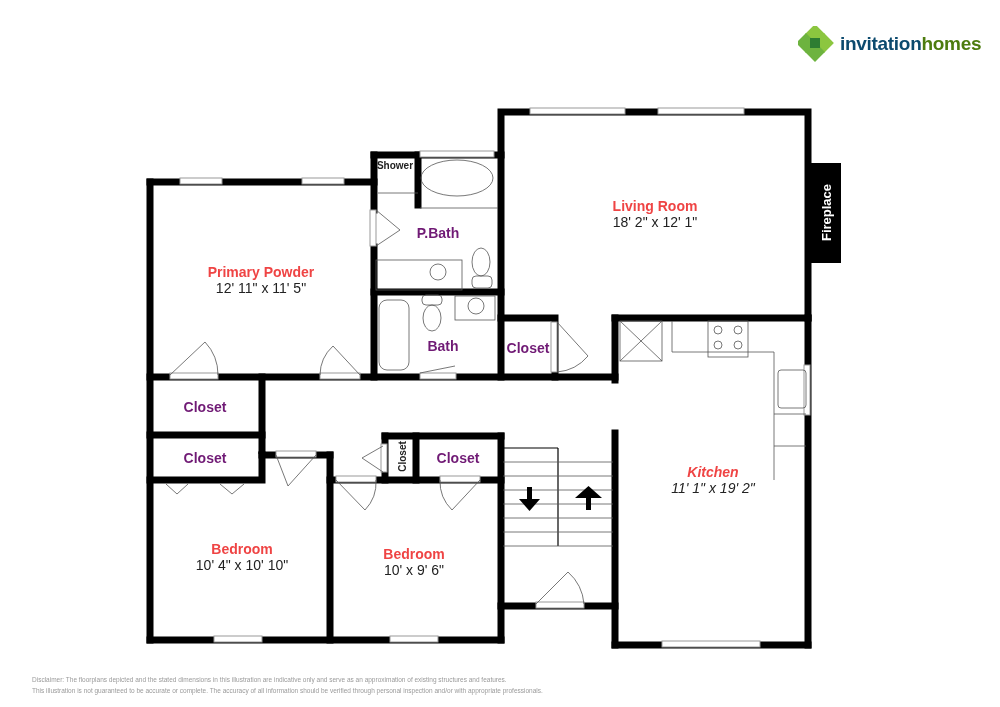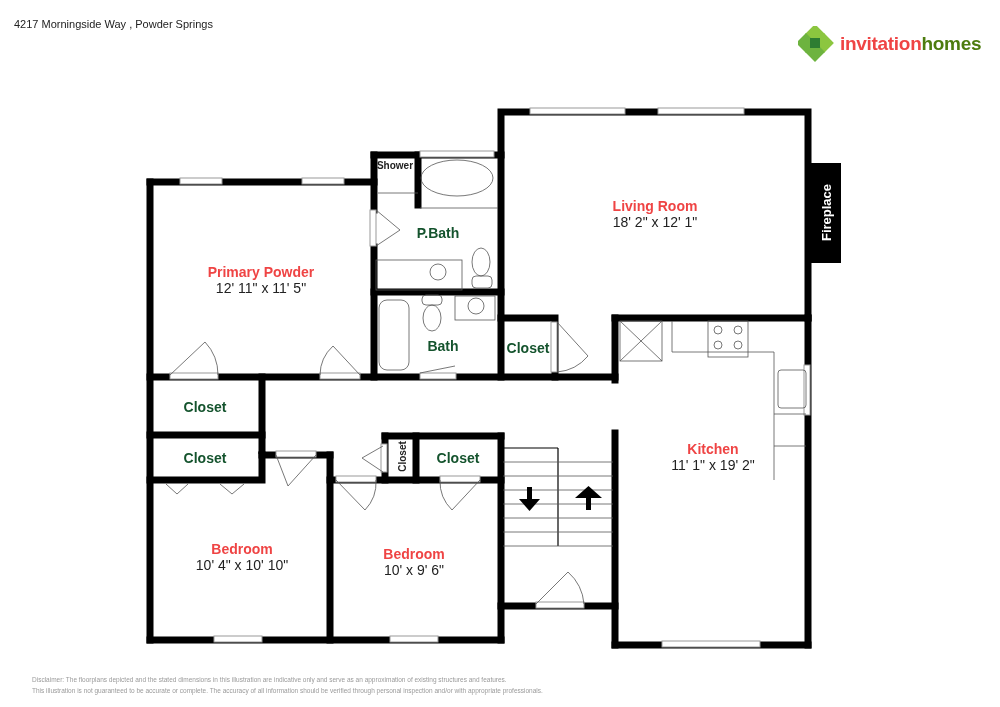--- a/index.html
+++ b/index.html
@@ -22,7 +22,6 @@
 <body>
 
 <div class="hdr">
-  <div>4217 Morningside Way , Powder Springs</div>
 </div>
 
 <div class="logo">

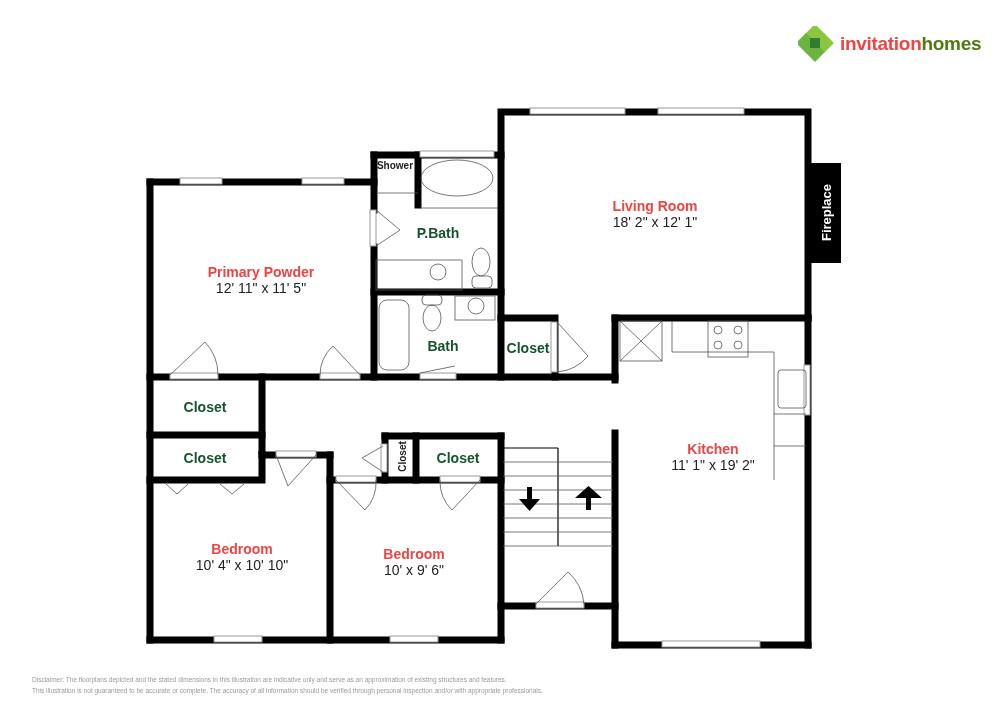--- a/index.html
+++ b/index.html
@@ -7,7 +7,7 @@
   .hdr { position:absolute; left:14px; top:16px; font-size:11px; line-height:17px; color:#222; }
   .logo { position:absolute; left:798px; top:26px; display:flex; align-items:center; }
   .logo-text { font-size:19px; letter-spacing:-0.3px; margin-left:6px; }
-  .logo-text .a { color:#ef4444; font-weight:600; }
+  .logo-text .a { color:#0c4a6e; font-weight:600; }
   .logo-text .b { color:#4d7c0f; font-weight:600; }
   .disc { position:absolute; left:32px; top:674px; font-size:6.5px; line-height:11px; color:#9a9a9a; }
   svg.plan { position:absolute; left:0; top:0; }

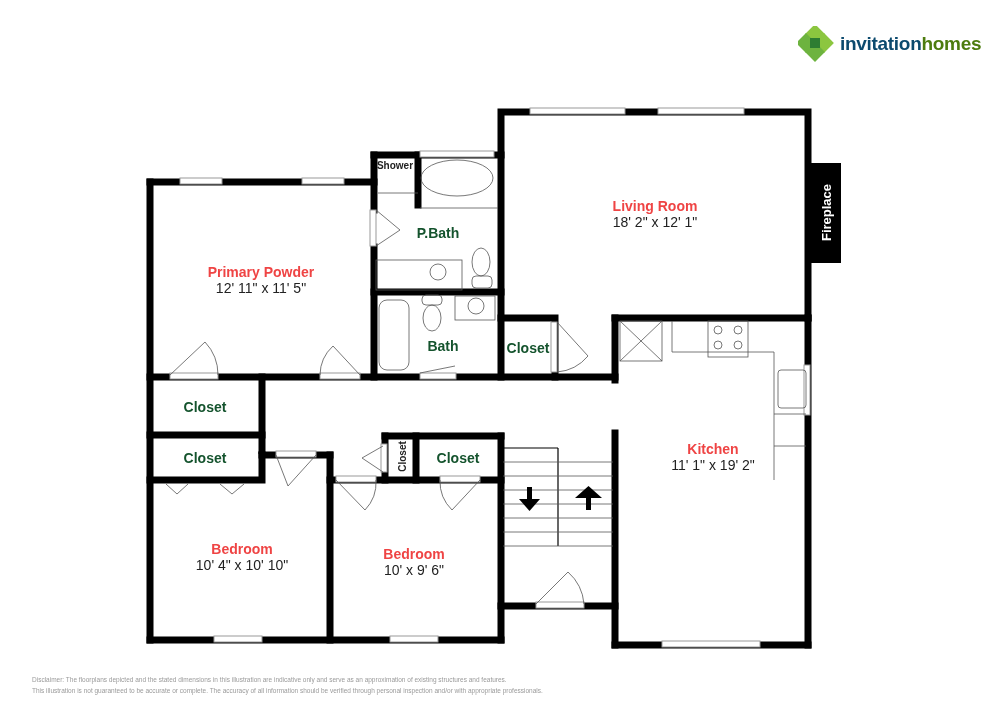--- a/index.html
+++ b/index.html
@@ -14,7 +14,7 @@
   .rl { position:absolute; text-align:center; transform:translateX(-50%); white-space:nowrap; }
   .rn { font-weight:bold; font-size:14px; line-height:16px; color:#ef4444; }
   .rd { font-size:14px; line-height:16px; color:#222; }
-  .sm { font-weight:bold; font-size:14px; color:#14532d; }
+  .sm { font-weight:bold; font-size:14px; color:#701a75; }
   .xs { font-weight:bold; font-size:10px; color:#222; }
   .vert { position:absolute; transform:rotate(-90deg); transform-origin:center; white-space:nowrap; font-weight:bold; }
 </style>

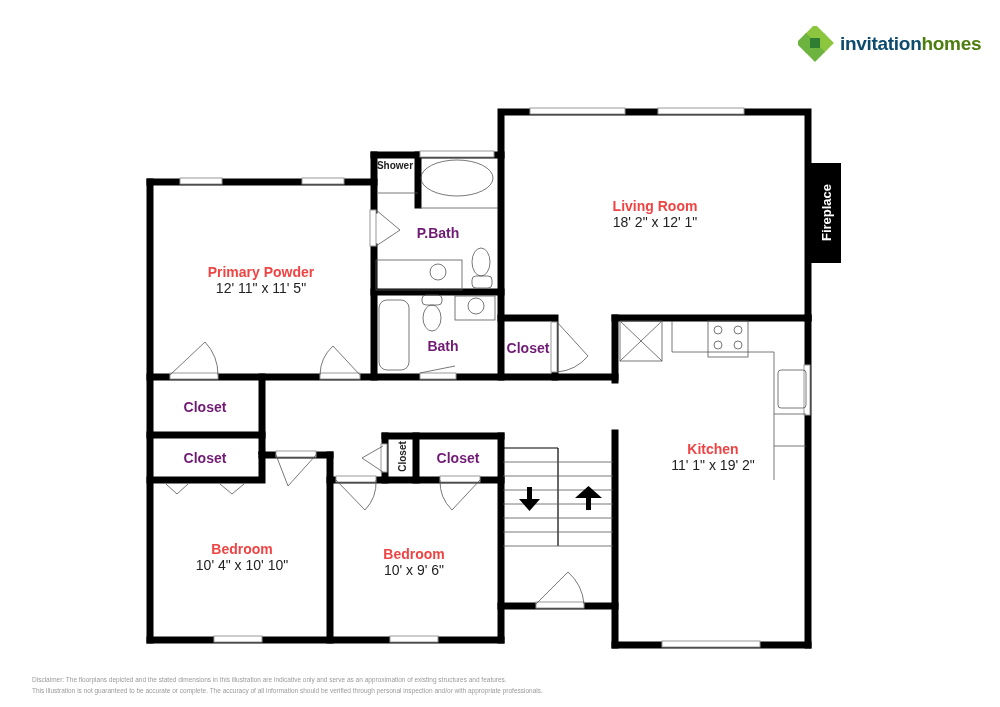--- a/index.html
+++ b/index.html
@@ -178,7 +178,7 @@
 <div class="vert xs" style="left:385px; top:451px; width:34px; text-align:center;">Closet</div>
 <div class="rl sm" style="left:458px; top:450px;">Closet</div>
 <div class="vert" style="left:788px; top:205px; width:76px; text-align:center; color:#fff; font-size:13px;">Fireplace</div>
-<div class="rl" style="left:713px; top:441px;">
+<div class="rl" style="left:713px; top:464px;font-style:italic;">
   <div class="rn">Kitchen</div>
   <div class="rd">11' 1" x 19' 2"</div>
 </div>

